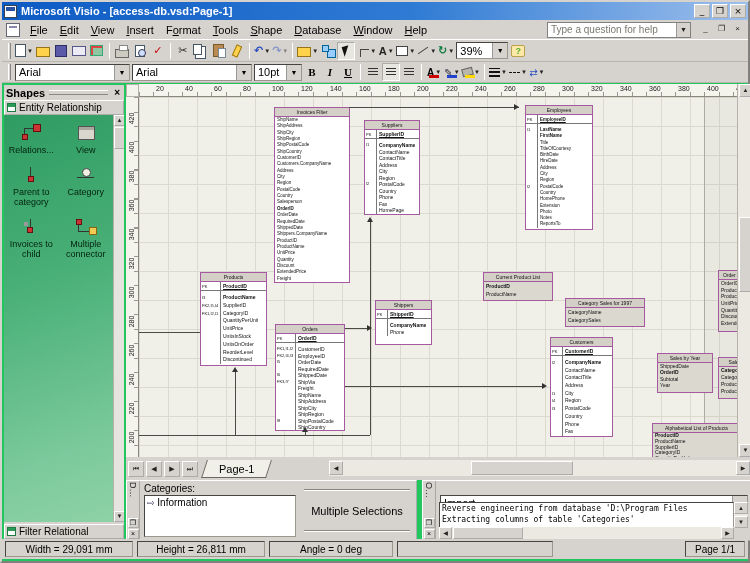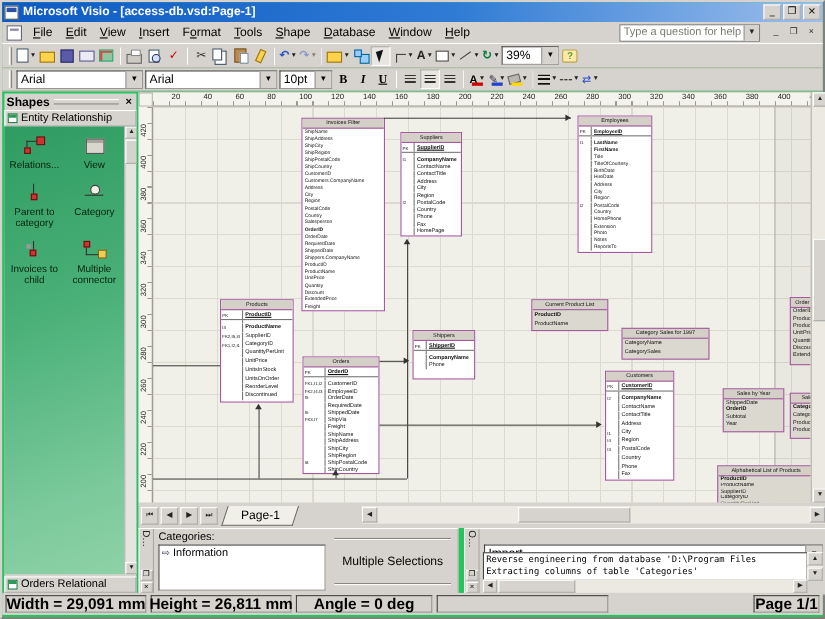--- a/index.html
+++ b/index.html
@@ -25,7 +25,7 @@
   .docicon::before{content:""; position:absolute; left:2px; top:2px; right:2px; height:2px; background:#88a;}
   .menu-item { padding:2px 6px; white-space:nowrap; }
   .menu-item .u { text-decoration:underline; }
-  #qbox { margin-left:auto; margin-right:8px; width:128px; height:16px; background:#fff; border:1px solid #808080;
+  #qbox { margin-left:auto; margin-right:8px; width:144px; height:16px; background:#fff; border:1px solid #808080;
     color:#7a786f; font-size:10px; line-height:14px; padding-left:3px; display:flex;justify-content:center; }
   #qbox .dd { margin-left:auto; width:14px; background:#d6d3ce; border-left:1px solid #999; text-align:center; font-size:7px; line-height:14px; color:#222;}
   .childbtns { display:flex; gap:3px; margin-right:4px; }

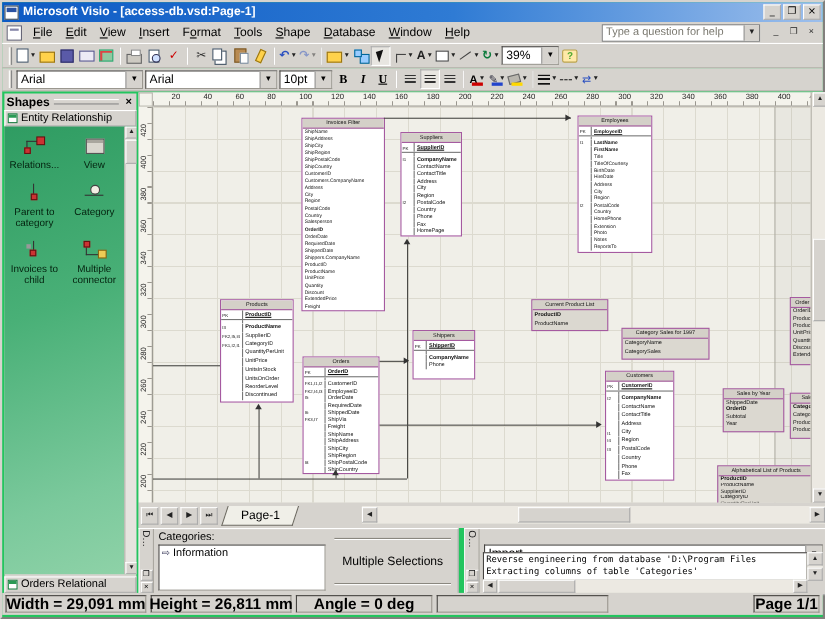--- a/index.html
+++ b/index.html
@@ -416,7 +416,7 @@
     </div>
     <div id="object-relational-bar" class="stencil-bar">
       <span class="sgrid"></span>
-      <span>Orders Relational</span>
+      <span>Filter Relational</span>
     </div>
   </div>
 

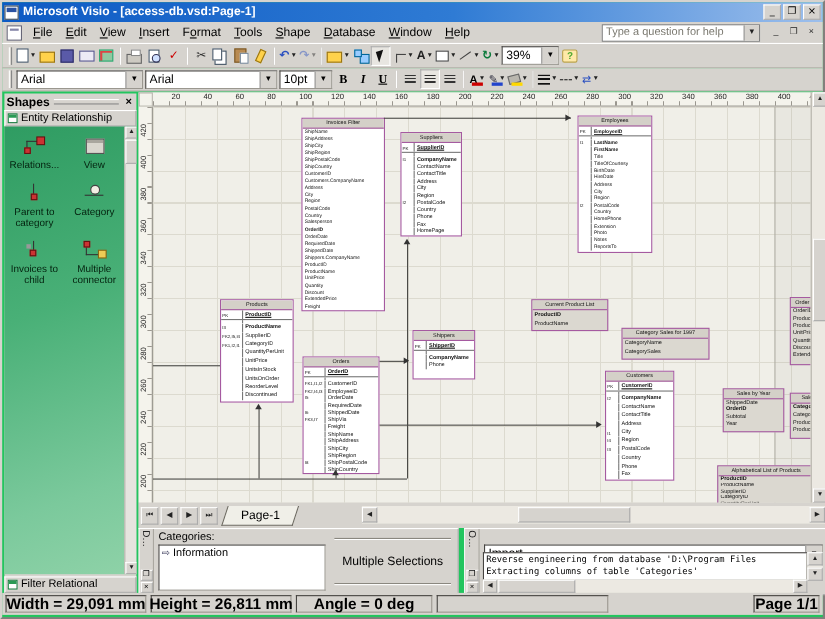--- a/index.html
+++ b/index.html
@@ -190,7 +190,7 @@
 
   
   #statusbar { position:absolute; left:0; bottom:2px; width:100%; height:20px; background:#d6d3ce; display:flex; align-items:center; padding:0 3px; gap:4px; }
-  .spanel { height:16px; border:1px inset #9a978f; display:flex; align-items:center; justify-content:center; font-size:14px; white-space:nowrap;font-weight:bold; }
+  .spanel { height:16px; border:1px inset #9a978f; display:flex; align-items:center; justify-content:center; font-size:10px; white-space:nowrap; }
 </style>
 </head>
 <body>

